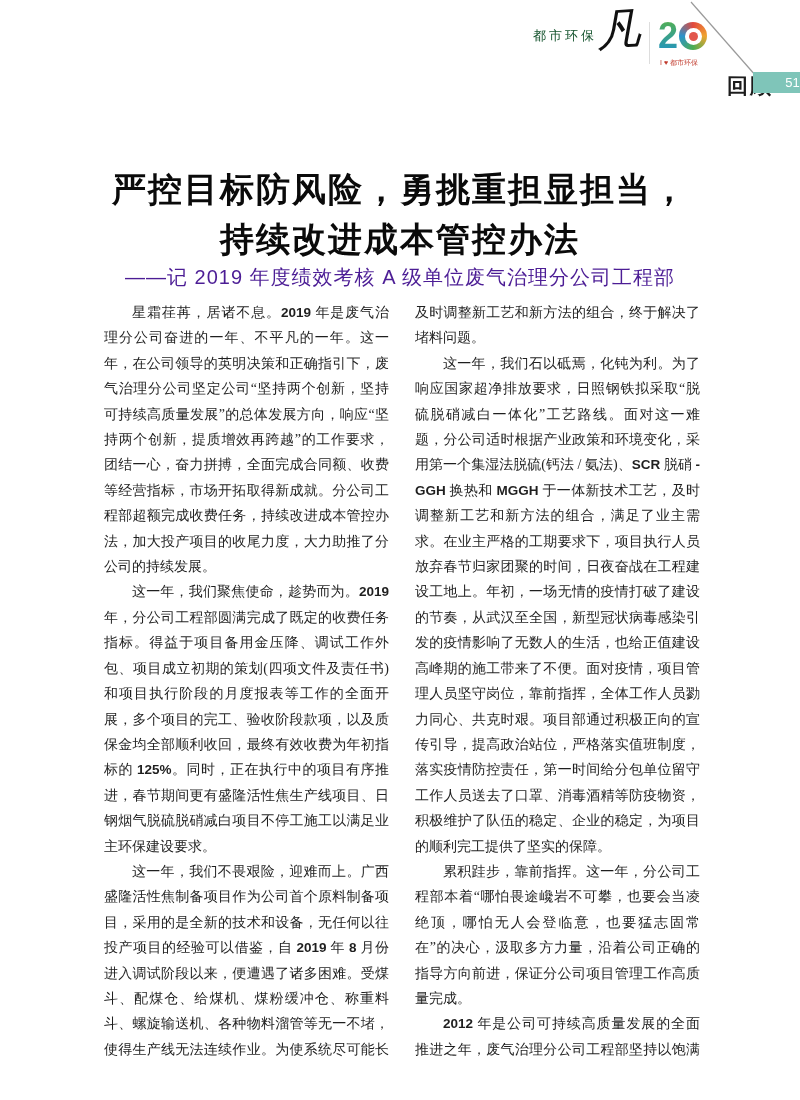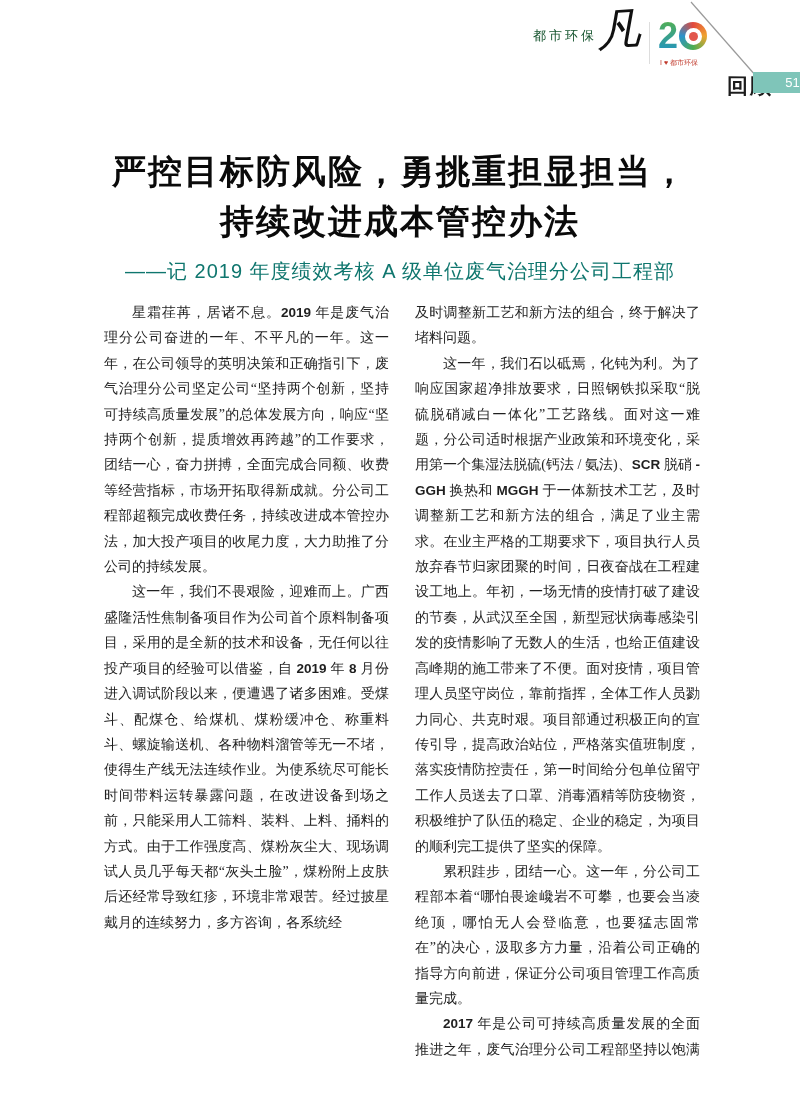--- a/index.html
+++ b/index.html
@@ -32,7 +32,7 @@
            display:flex;align-items:center;justify-content:center;padding-left:16px;}
 
   
-  .title-block{position:absolute;top:146px;left:0;width:800px;text-align:center;
+  .title-block{position:absolute;top:164px;left:0;width:800px;text-align:center;
                font-family:"Liberation Sans", sans-serif;color:#0a0a0a;}
   .title-line{font-size:34px;font-weight:bold;line-height:50px;letter-spacing:2px;}
   .subtitle{margin-top:12px;font-size:20px;letter-spacing:1px;color:#0f766e;}

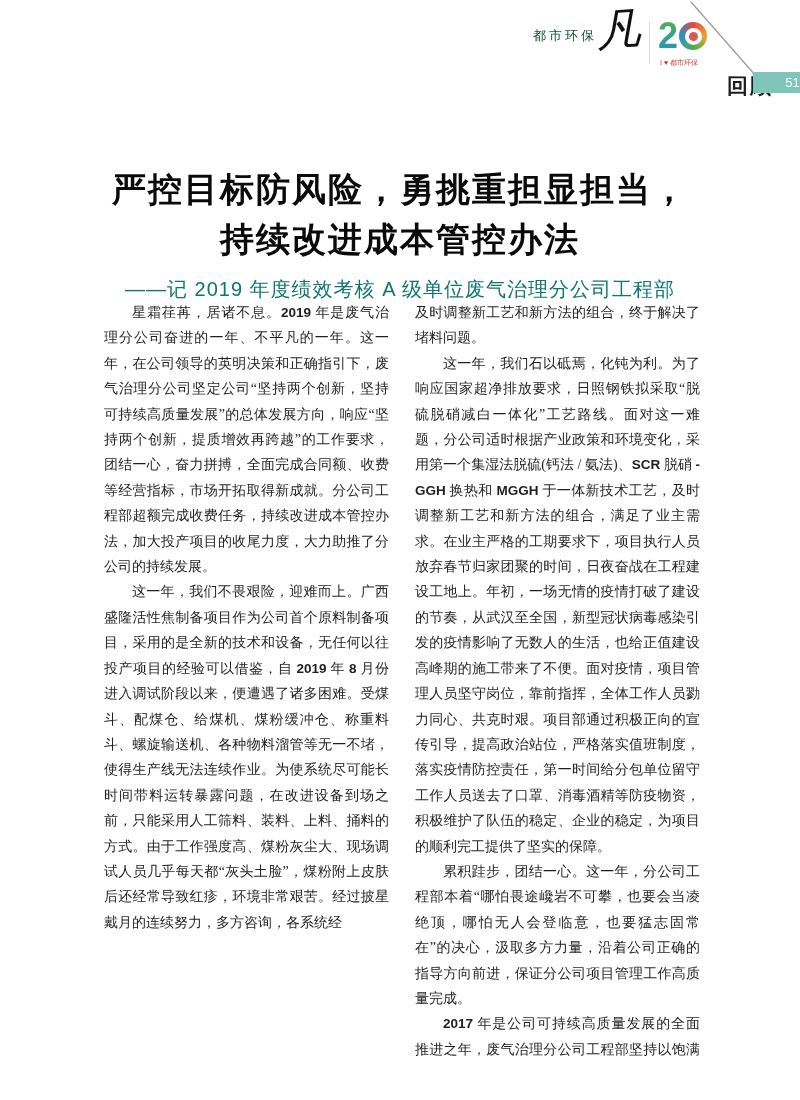--- a/index.html
+++ b/index.html
@@ -35,7 +35,7 @@
   .title-block{position:absolute;top:164px;left:0;width:800px;text-align:center;
                font-family:"Liberation Sans", sans-serif;color:#0a0a0a;}
   .title-line{font-size:34px;font-weight:bold;line-height:50px;letter-spacing:2px;}
-  .subtitle{margin-top:12px;font-size:20px;letter-spacing:1px;color:#0f766e;}
+  .subtitle{font-size:20px;letter-spacing:1px;color:#4c1d95;}
 
   
   .columns{position:absolute;top:300px;left:104px;width:596px;height:762px;

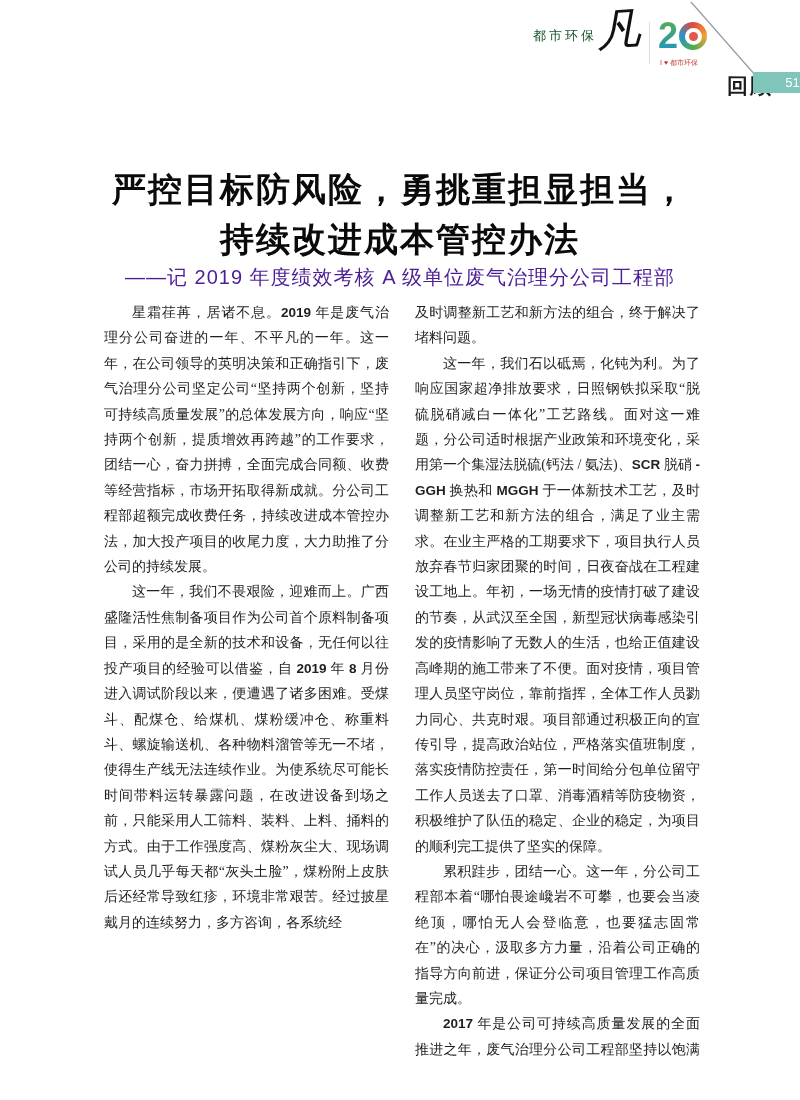--- a/index.html
+++ b/index.html
@@ -82,6 +82,7 @@
   <div class="columns">
     <div class="col">
       <p class="body-par">星霜荏苒，居诸不息。<span class="num">2019</span> 年是废气治理分公司奋进的一年、不平凡的一年。这一年，在公司领导的英明决策和正确指引下，废气治理分公司坚定公司“坚持两个创新，坚持可持续高质量发展”的总体发展方向，响应“坚持两个创新，提质增效再跨越”的工作要求，团结一心，奋力拼搏，全面完成合同额、收费等经营指标，市场开拓取得新成就。分公司工程部超额完成收费任务，持续改进成本管控办法，加大投产项目的收尾力度，大力助推了分公司的持续发展。</p>
+      <p class="body-par">这一年，我们聚焦使命，趁势而为。<span class="num">2019</span> 年，分公司工程部圆满完成了既定的收费任务指标。得益于项目备用金压降、调试工作外包、项目成立初期的策划(四项文件及责任书)和项目执行阶段的月度报表等工作的全面开展，多个项目的完工、验收阶段款项，以及质保金均全部顺利收回，最终有效收费为年初指标的 <span class="num">125%</span>。同时，正在执行中的项目有序推进，春节期间更有盛隆活性焦生产线项目、日钢烟气脱硫脱硝减白项目不停工施工以满足业主环保建设要求。</p>
       <p class="body-par">这一年，我们不畏艰险，迎难而上。广西盛隆活性焦制备项目作为公司首个原料制备项目，采用的是全新的技术和设备，无任何以往投产项目的经验可以借鉴，自 <span class="num">2019</span> 年 <span class="num">8</span> 月份进入调试阶段以来，便遭遇了诸多困难。受煤斗、配煤仓、给煤机、煤粉缓冲仓、称重料斗、螺旋输送机、各种物料溜管等无一不堵，使得生产线无法连续作业。为使系统尽可能长时间带料运转暴露问题，在改进设备到场之前，只能采用人工筛料、装料、上料、捅料的方式。由于工作强度高、煤粉灰尘大、现场调试人员几乎每天都“灰头土脸”，煤粉附上皮肤后还经常导致红疹，环境非常艰苦。经过披星戴月的连续努力，多方咨询，各系统经</p>
     </div>
     <div class="col">

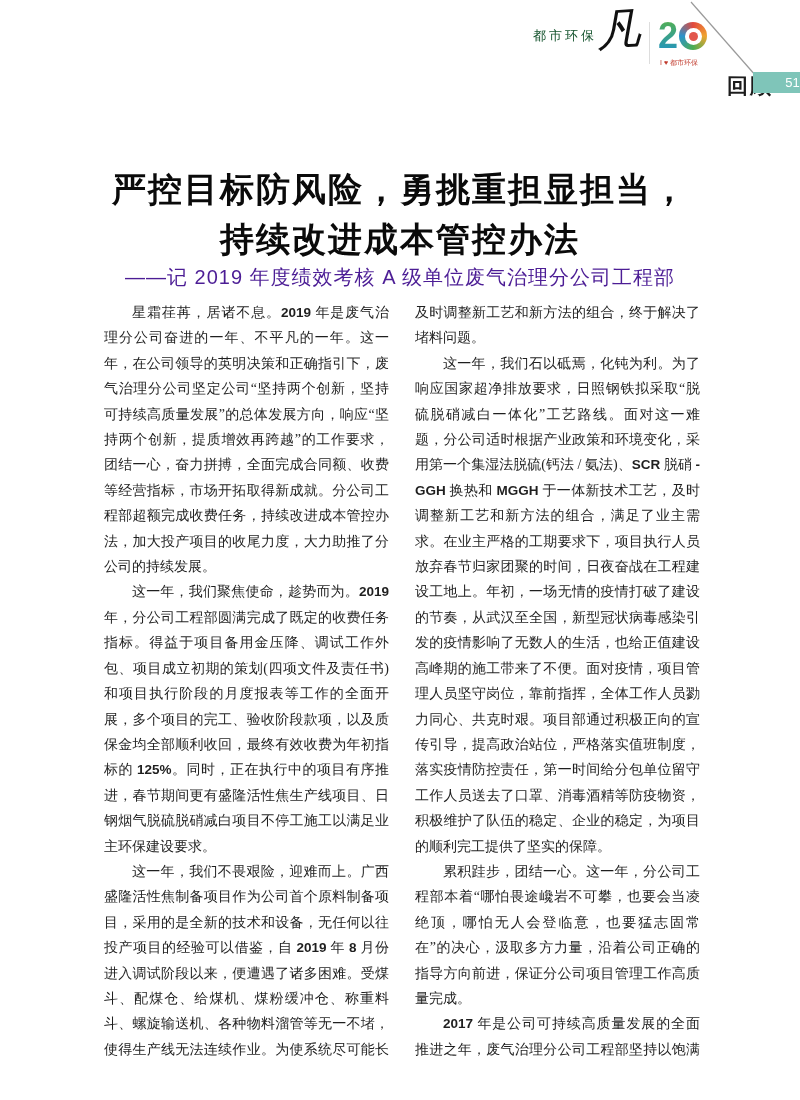--- a/index.html
+++ b/index.html
@@ -88,7 +88,7 @@
     <div class="col">
       <p class="body-par no-indent">及时调整新工艺和新方法的组合，终于解决了堵料问题。</p>
       <p class="body-par">这一年，我们石以砥焉，化钝为利。为了响应国家超净排放要求，日照钢铁拟采取“脱硫脱硝减白一体化”工艺路线。面对这一难题，分公司适时根据产业政策和环境变化，采用第一个集湿法脱硫(钙法 / 氨法)、<span class="num">SCR</span> 脱硝 <span class="num">-GGH</span> 换热和 <span class="num">MGGH</span> 于一体新技术工艺，及时调整新工艺和新方法的组合，满足了业主需求。在业主严格的工期要求下，项目执行人员放弃春节归家团聚的时间，日夜奋战在工程建设工地上。年初，一场无情的疫情打破了建设的节奏，从武汉至全国，新型冠状病毒感染引发的疫情影响了无数人的生活，也给正值建设高峰期的施工带来了不便。面对疫情，项目管理人员坚守岗位，靠前指挥，全体工作人员勠力同心、共克时艰。项目部通过积极正向的宣传引导，提高政治站位，严格落实值班制度，落实疫情防控责任，第一时间给分包单位留守工作人员送去了口罩、消毒酒精等防疫物资，积极维护了队伍的稳定、企业的稳定，为项目的顺利完工提供了坚实的保障。</p>
-      <p class="body-par">累积跬步，团结一心。这一年，分公司工程部本着“哪怕畏途巉岩不可攀，也要会当凌绝顶，哪怕无人会登临意，也要猛志固常在”的决心，汲取多方力量，沿着公司正确的指导方向前进，保证分公司项目管理工作高质量完成。</p>
+      <p class="body-par">累积跬步，靠前指挥。这一年，分公司工程部本着“哪怕畏途巉岩不可攀，也要会当凌绝顶，哪怕无人会登临意，也要猛志固常在”的决心，汲取多方力量，沿着公司正确的指导方向前进，保证分公司项目管理工作高质量完成。</p>
       <p class="body-par"><span class="num">2017</span> 年是公司可持续高质量发展的全面推进之年，废气治理分公司工程部坚持以饱满的工作热情，奋力推进改革创新，明确目标、理清思路、做好项目管理工作。进一步加强业务和专业知识的学习，为公司可持续高质量发展继续不断奋斗，共创新辉煌！</p>
 
     </div>

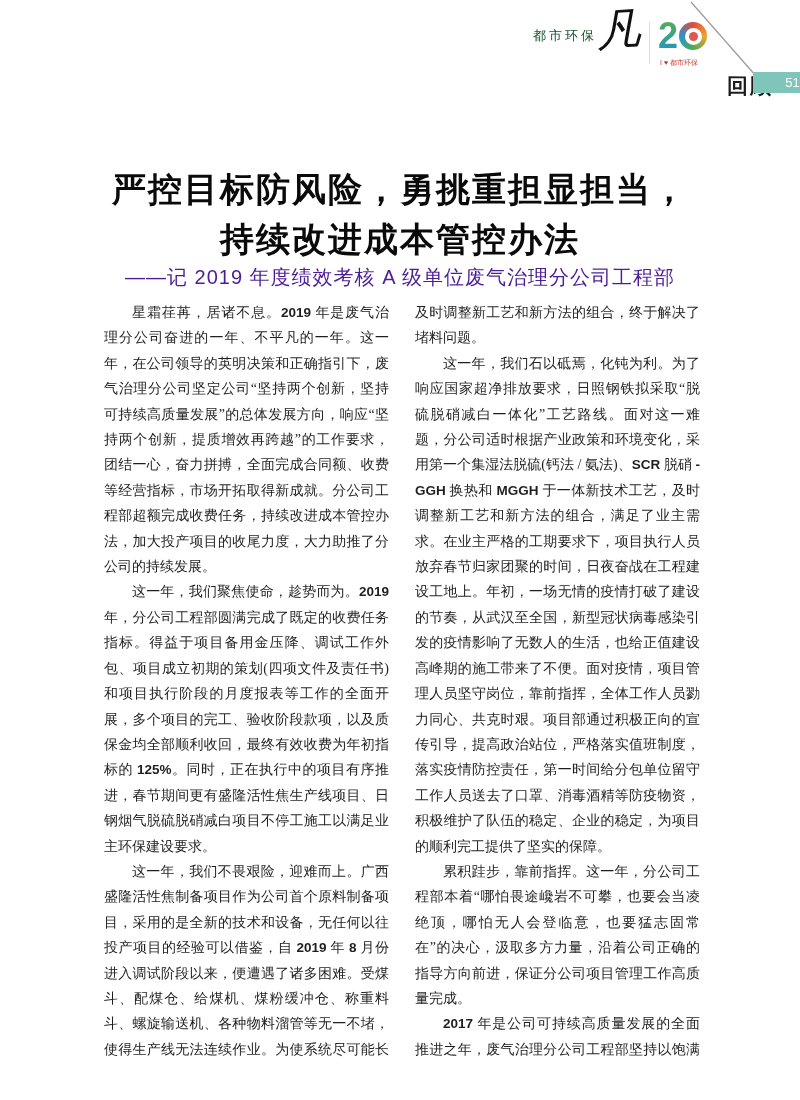--- a/index.html
+++ b/index.html
@@ -89,7 +89,7 @@
       <p class="body-par no-indent">及时调整新工艺和新方法的组合，终于解决了堵料问题。</p>
       <p class="body-par">这一年，我们石以砥焉，化钝为利。为了响应国家超净排放要求，日照钢铁拟采取“脱硫脱硝减白一体化”工艺路线。面对这一难题，分公司适时根据产业政策和环境变化，采用第一个集湿法脱硫(钙法 / 氨法)、<span class="num">SCR</span> 脱硝 <span class="num">-GGH</span> 换热和 <span class="num">MGGH</span> 于一体新技术工艺，及时调整新工艺和新方法的组合，满足了业主需求。在业主严格的工期要求下，项目执行人员放弃春节归家团聚的时间，日夜奋战在工程建设工地上。年初，一场无情的疫情打破了建设的节奏，从武汉至全国，新型冠状病毒感染引发的疫情影响了无数人的生活，也给正值建设高峰期的施工带来了不便。面对疫情，项目管理人员坚守岗位，靠前指挥，全体工作人员勠力同心、共克时艰。项目部通过积极正向的宣传引导，提高政治站位，严格落实值班制度，落实疫情防控责任，第一时间给分包单位留守工作人员送去了口罩、消毒酒精等防疫物资，积极维护了队伍的稳定、企业的稳定，为项目的顺利完工提供了坚实的保障。</p>
       <p class="body-par">累积跬步，靠前指挥。这一年，分公司工程部本着“哪怕畏途巉岩不可攀，也要会当凌绝顶，哪怕无人会登临意，也要猛志固常在”的决心，汲取多方力量，沿着公司正确的指导方向前进，保证分公司项目管理工作高质量完成。</p>
-      <p class="body-par"><span class="num">2017</span> 年是公司可持续高质量发展的全面推进之年，废气治理分公司工程部坚持以饱满的工作热情，奋力推进改革创新，明确目标、理清思路、做好项目管理工作。进一步加强业务和专业知识的学习，为公司可持续高质量发展继续不断奋斗，共创新辉煌！</p>
+      <p class="body-par"><span class="num">2012</span> 年是公司可持续高质量发展的全面推进之年，废气治理分公司工程部坚持以饱满的工作热情，奋力推进改革创新，明确目标、理清思路、做好项目管理工作。进一步加强业务和专业知识的学习，为公司可持续高质量发展继续不断奋斗，共创新辉煌！</p>
 
     </div>
   </div>

